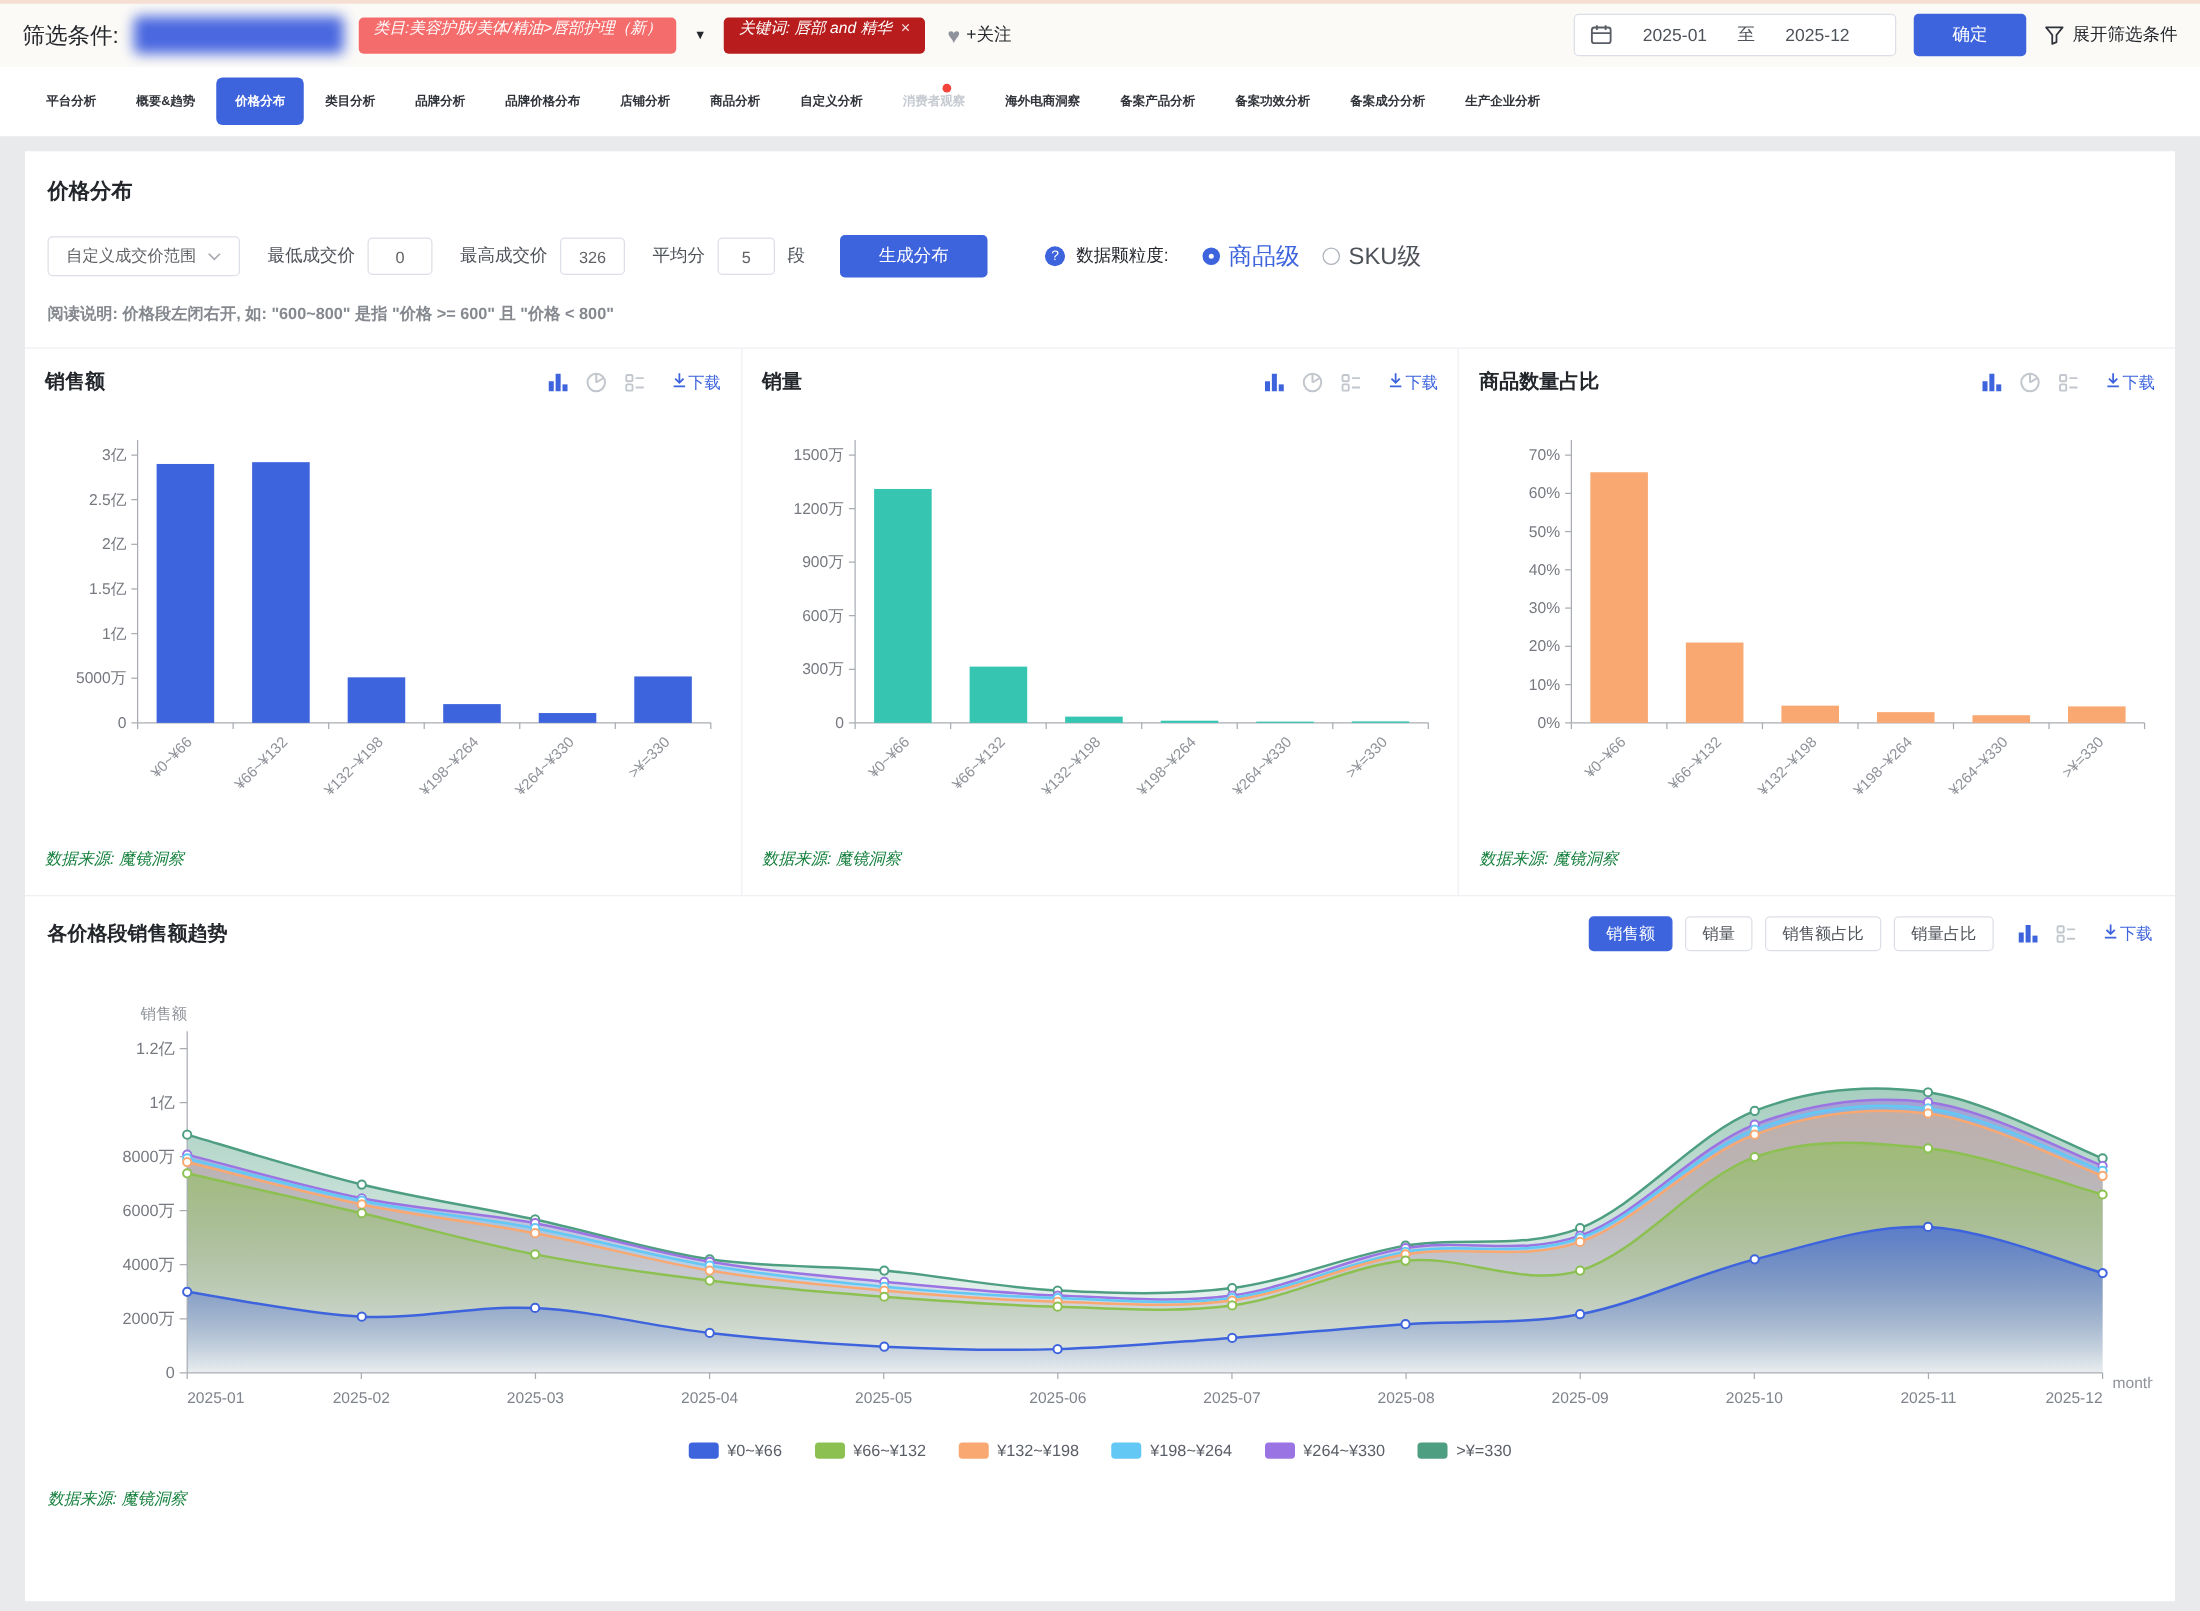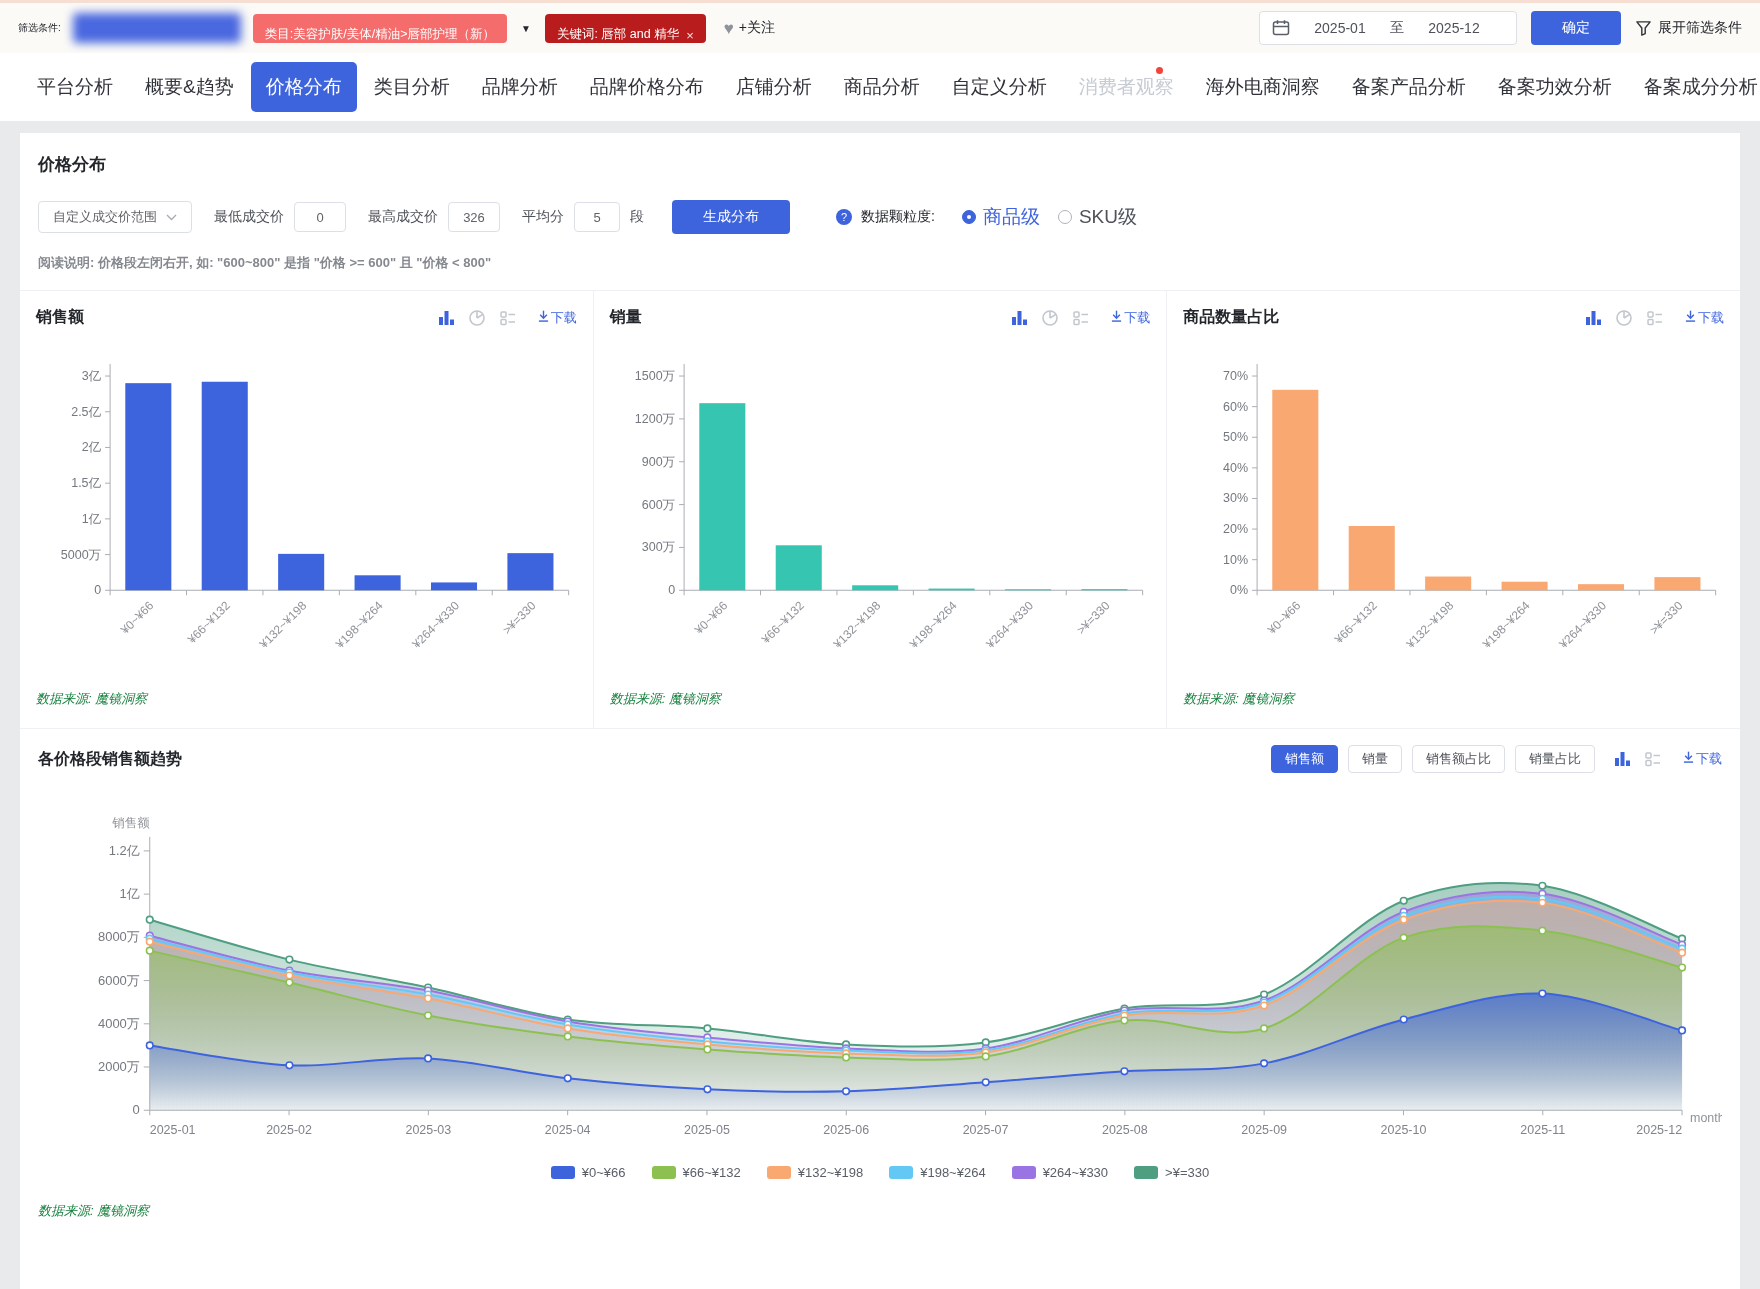--- a/index.html
+++ b/index.html
@@ -12,7 +12,7 @@
   
   .topbar{ height:53px; background:#FBFAF7; border-top:3px solid #F6DFD2;
     display:flex; align-items:center; padding:0 18px; gap:12px; }
-  .tb-label{ font-size:10px; color:#23262B; }
+  .tb-label{ font-size:18px; color:#23262B; }
   .blurpill{ width:168px; height:30px; border-radius:4px; background:#4A68DF; filter:blur(5px); }
   .tag{ height:29px; display:flex; align-items:flex-end; padding:0 12px; border-radius:4px;
     font-size:12.5px; color:#fff; white-space:nowrap; }

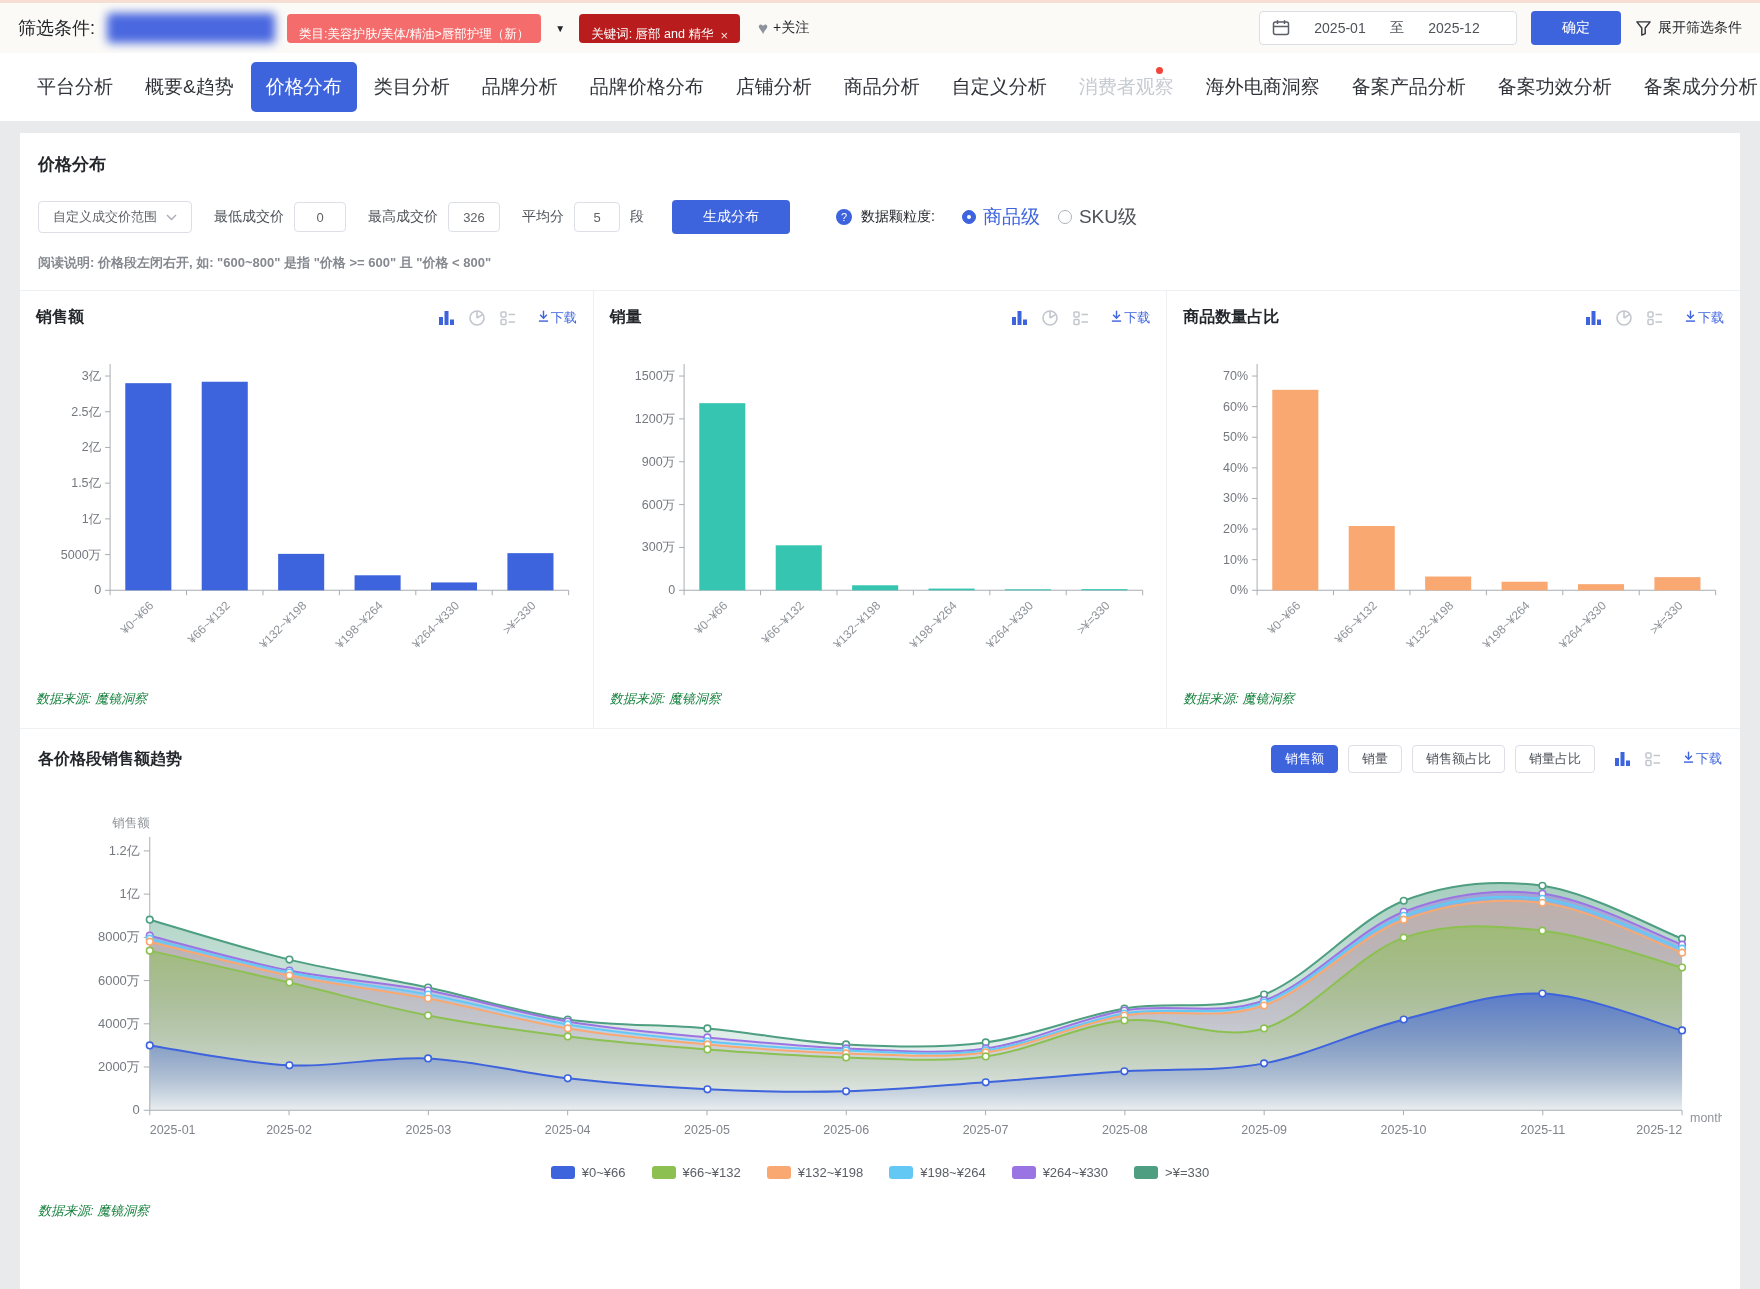--- a/index.html
+++ b/index.html
@@ -14,8 +14,8 @@
     display:flex; align-items:center; padding:0 18px; gap:12px; }
   .tb-label{ font-size:18px; color:#23262B; }
   .blurpill{ width:168px; height:30px; border-radius:4px; background:#4A68DF; filter:blur(5px); }
-  .tag{ height:29px; display:flex; align-items:flex-end; padding:0 12px; border-radius:4px;
-    font-size:12.5px; color:#fff; white-space:nowrap; }
+  .tag{ height:29px; display:flex; align-items:flex-start; padding:0 12px; border-radius:4px;
+    font-size:12.5px; color:#fff; white-space:nowrap;font-style:italic; }
   .tag.red{ background:#F56C6C; }
   .tag.teal{ background:#b91c1c; }
   .tagx{ margin-left:7px; color:rgba(255,255,255,.85); font-size:13px; cursor:pointer; }

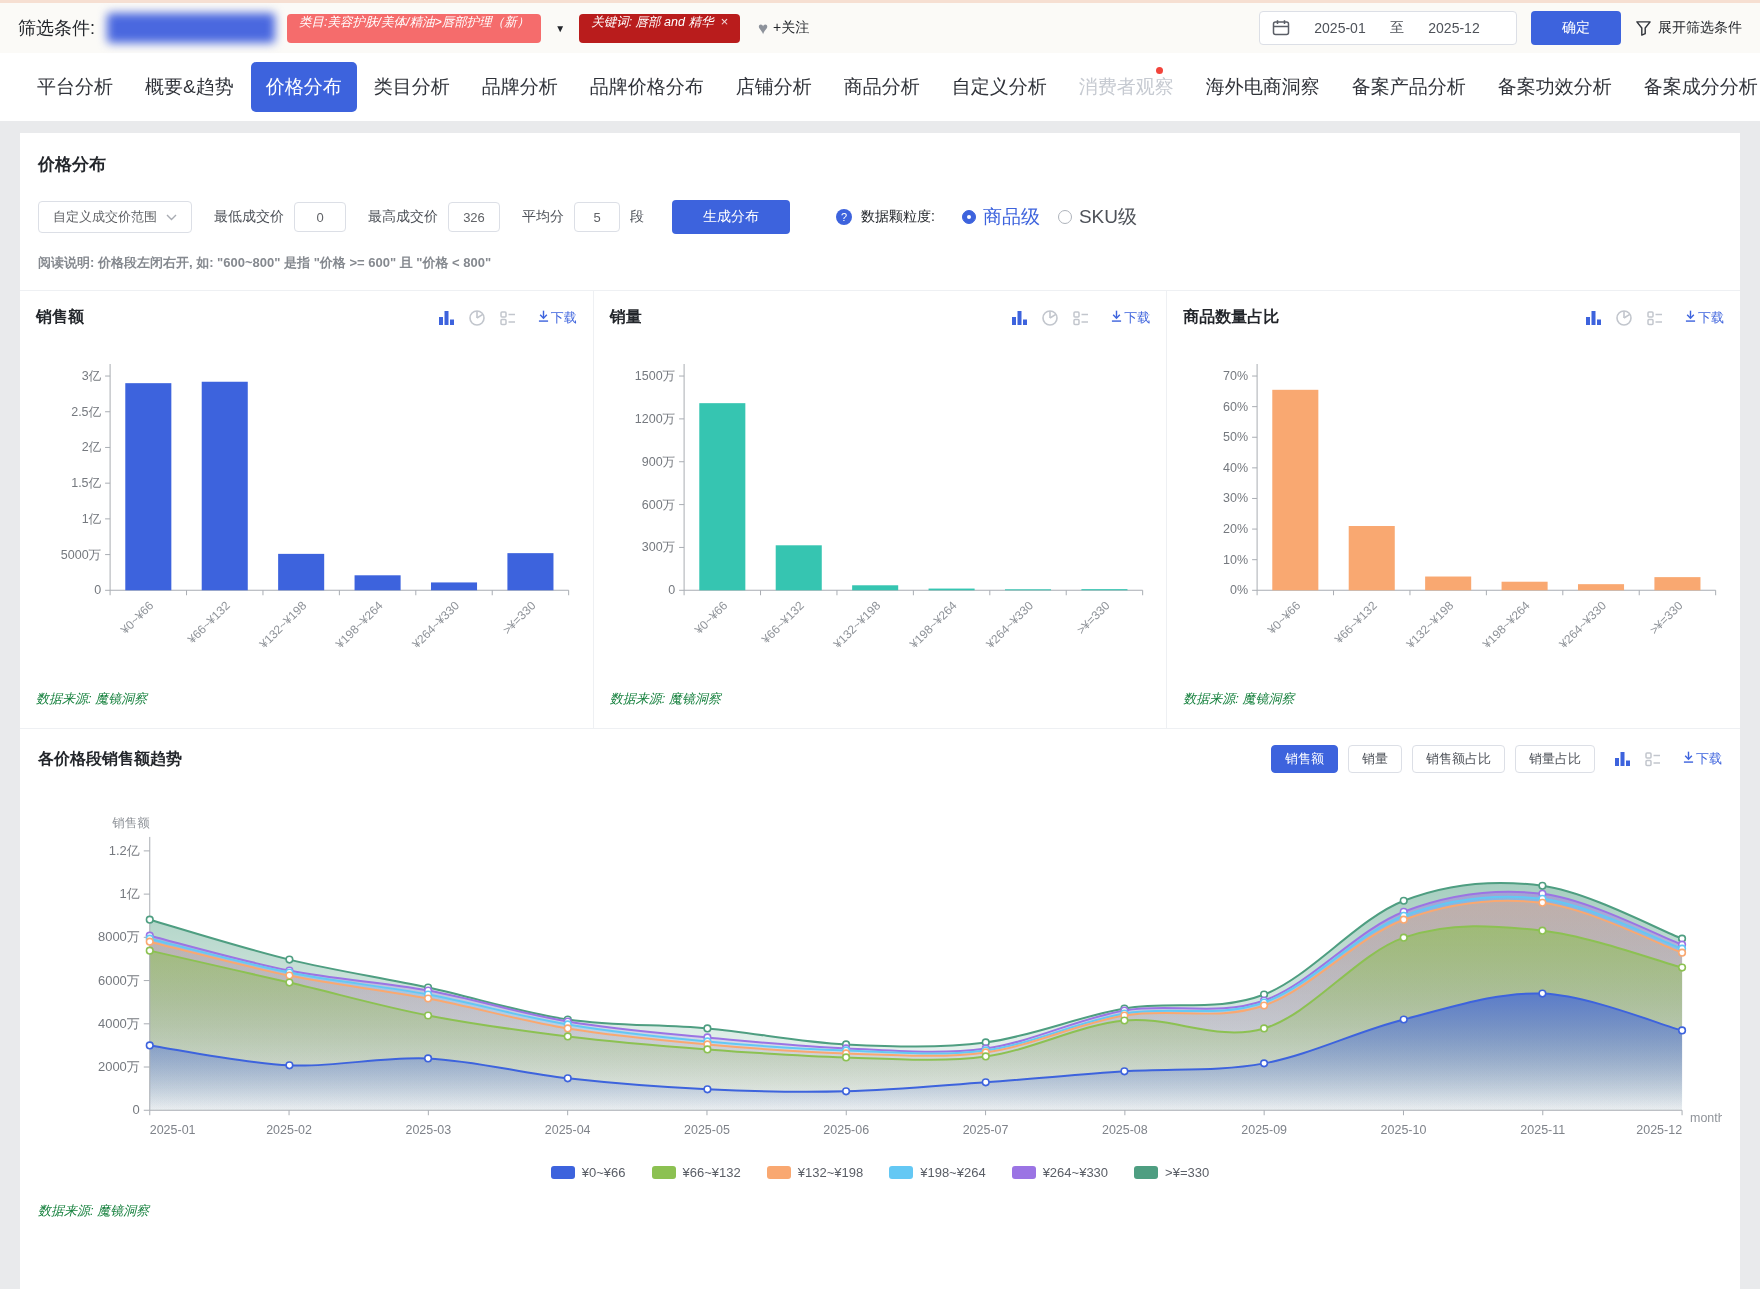--- a/index.html
+++ b/index.html
@@ -31,8 +31,8 @@
   .expand{ display:flex; align-items:center; gap:6px; font-size:14px; color:#23262B; cursor:pointer; }
   
   .tabs{ background:#fff; padding:9px 22px; display:flex; align-items:center; }
-  .tab{ font-size:19px; color:#30333A; padding:12px 15px; border-radius:5px; cursor:pointer;
-    position:relative; white-space:nowrap; margin-right:2px; }
+  .tab{ font-size:10px; color:#30333A; padding:12px 15px; border-radius:5px; cursor:pointer;
+    position:relative; white-space:nowrap; margin-right:2px;font-weight:bold; }
   .tab.active{ background:#3D63DD; color:#fff; }
   .tab.disabled{ color:#C6CAD1; }
   .tab .dot{ position:absolute; top:5px; right:26px; width:7px; height:7px; border-radius:50%; background:#F2443B; }

